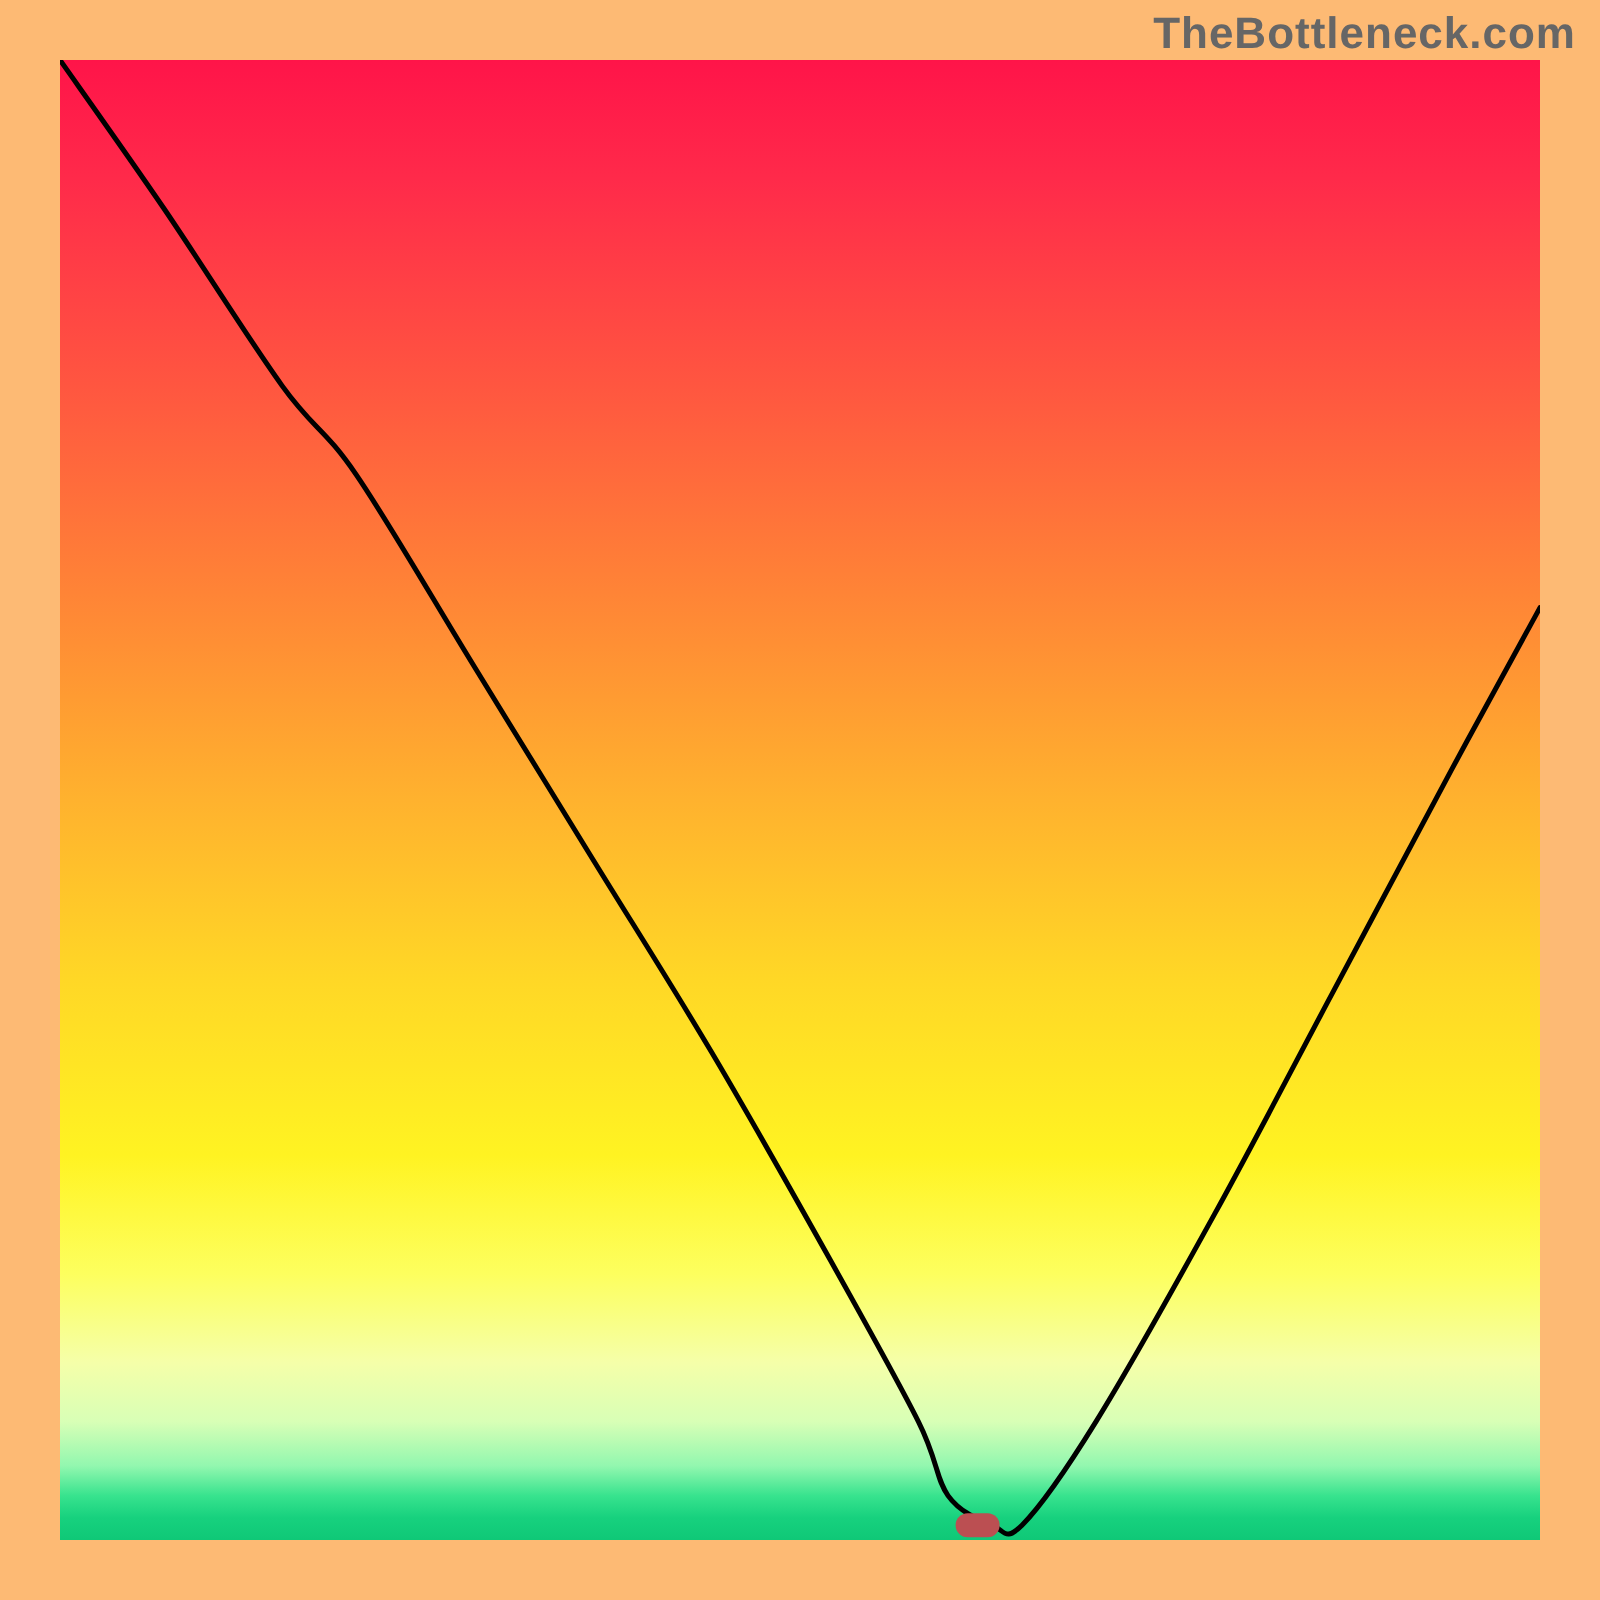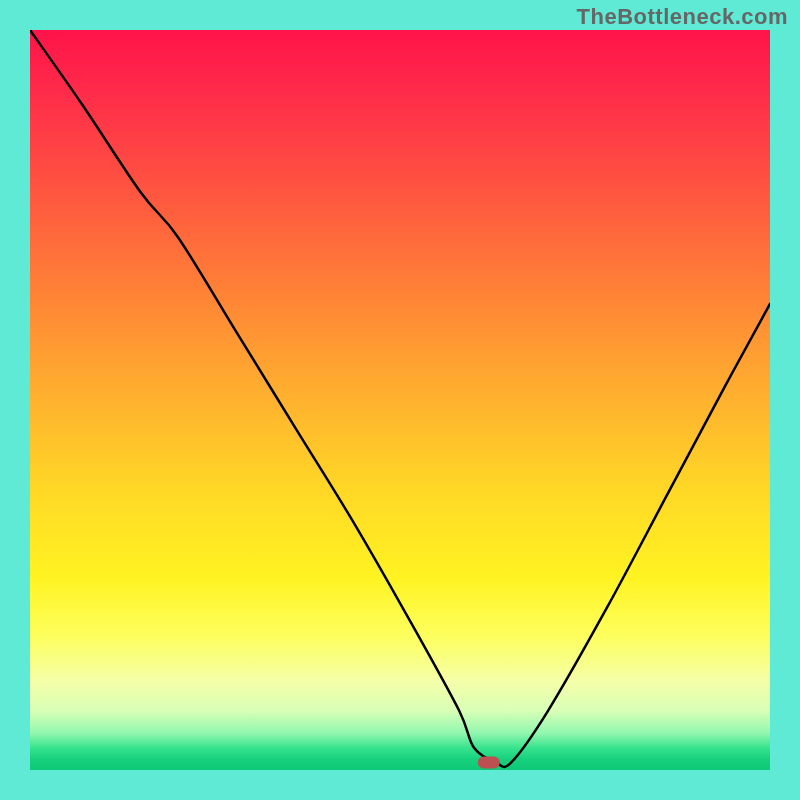--- a/index.html
+++ b/index.html
@@ -15,7 +15,7 @@
     position: relative;
     width: 800px;
     height: 800px;
-    background: #5eead4;
+    background: #fdba74;
   }
   .watermark {
     position: absolute;

